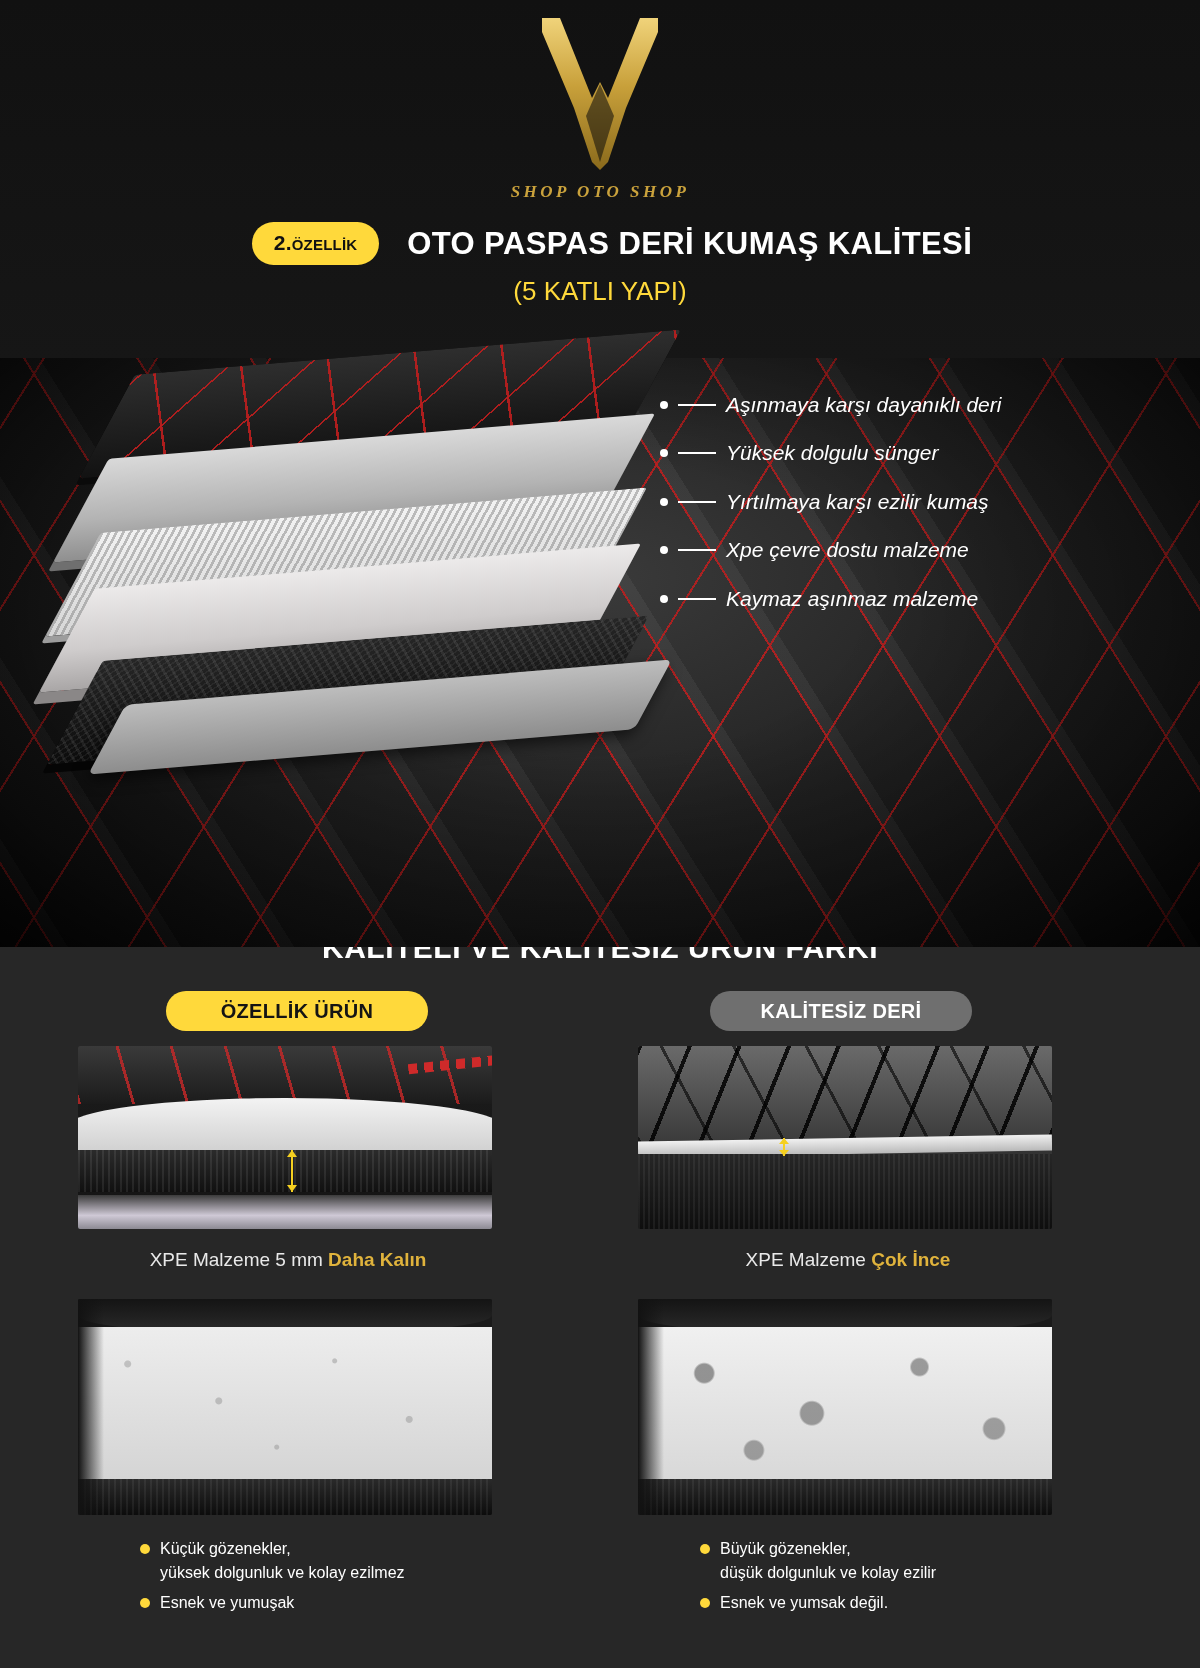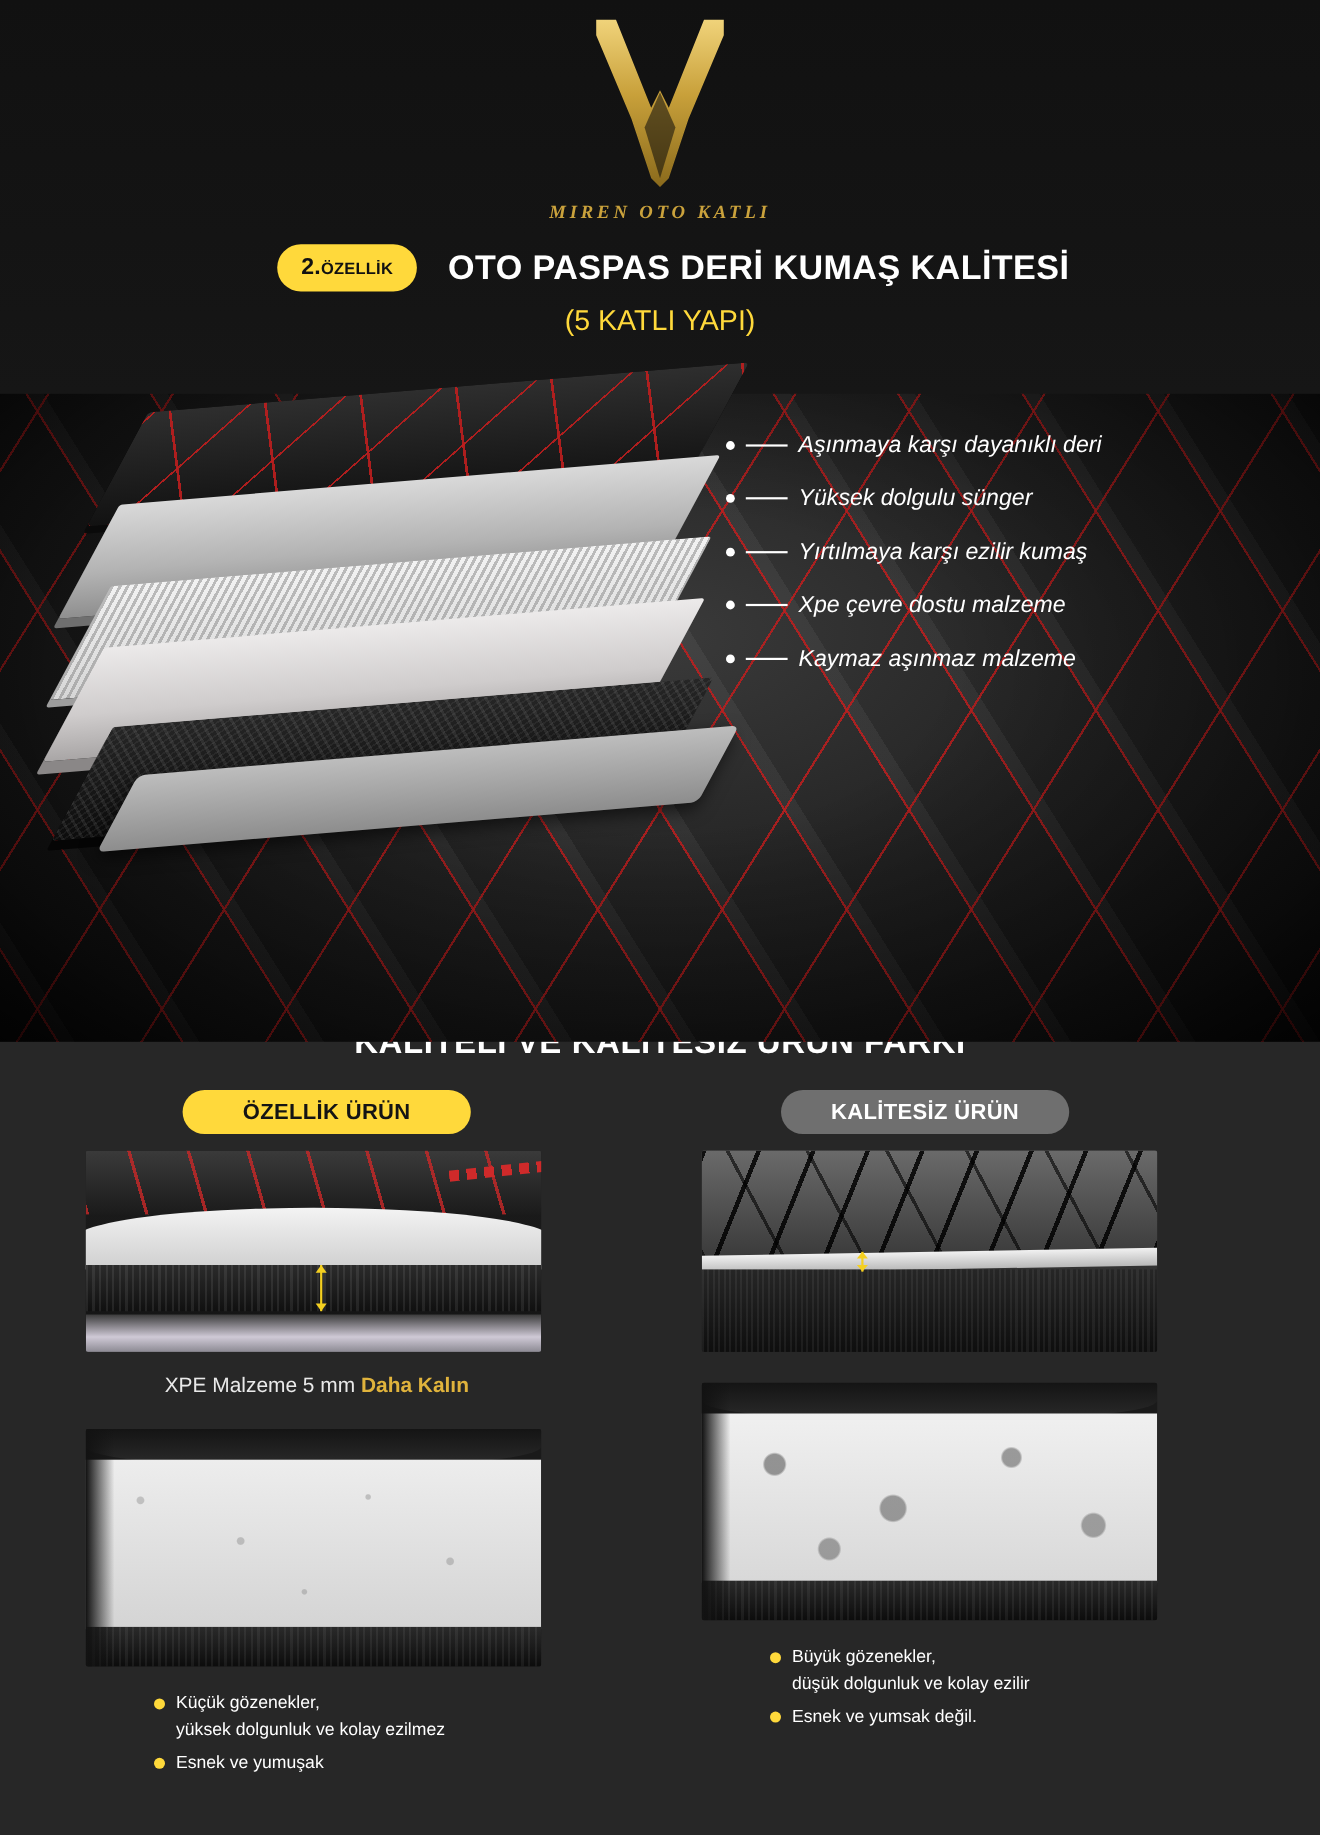--- a/index.html
+++ b/index.html
@@ -390,7 +390,7 @@
           <path d="M70 72 L84 104 L70 150 L56 104 Z" fill="#0b0b0b" opacity=".55"></path>
         </svg>
       </div>
-      <div class="logo-text">MIREN OTO KATLI</div>
+      <div class="logo-text">SHOP OTO SHOP</div>
     </div>
 
     <div class="headline-row">

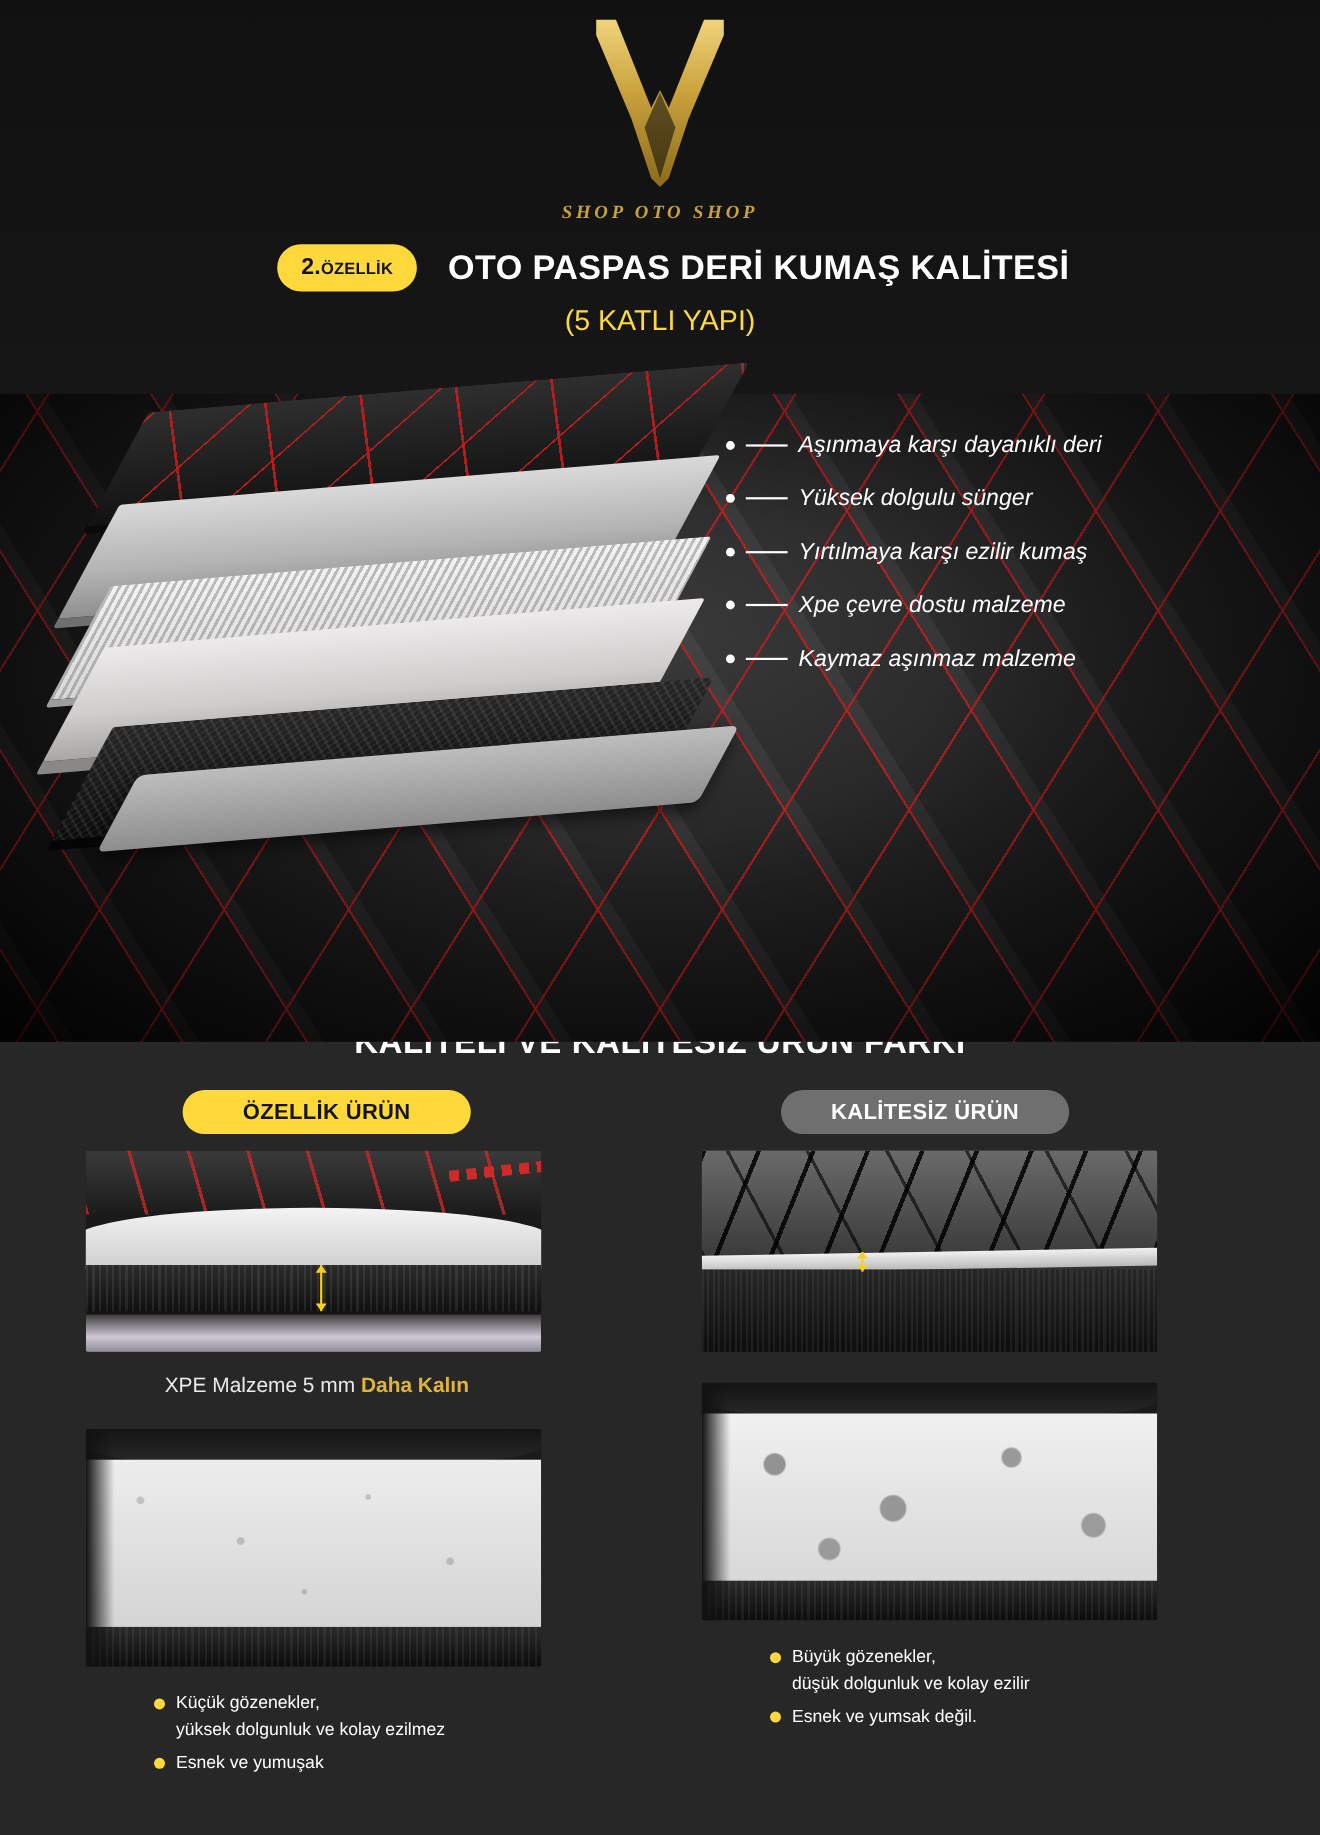--- a/index.html
+++ b/index.html
@@ -456,7 +456,7 @@
 
     <div class="pills">
       <div class="pill pill-good">ÖZELLİK ÜRÜN</div>
-      <div class="pill pill-bad">KALİTESİZ ÜRÜN</div>
+      <div class="pill pill-bad">KALİTESİZ DERİ</div>
     </div>
 
     <div class="cols">

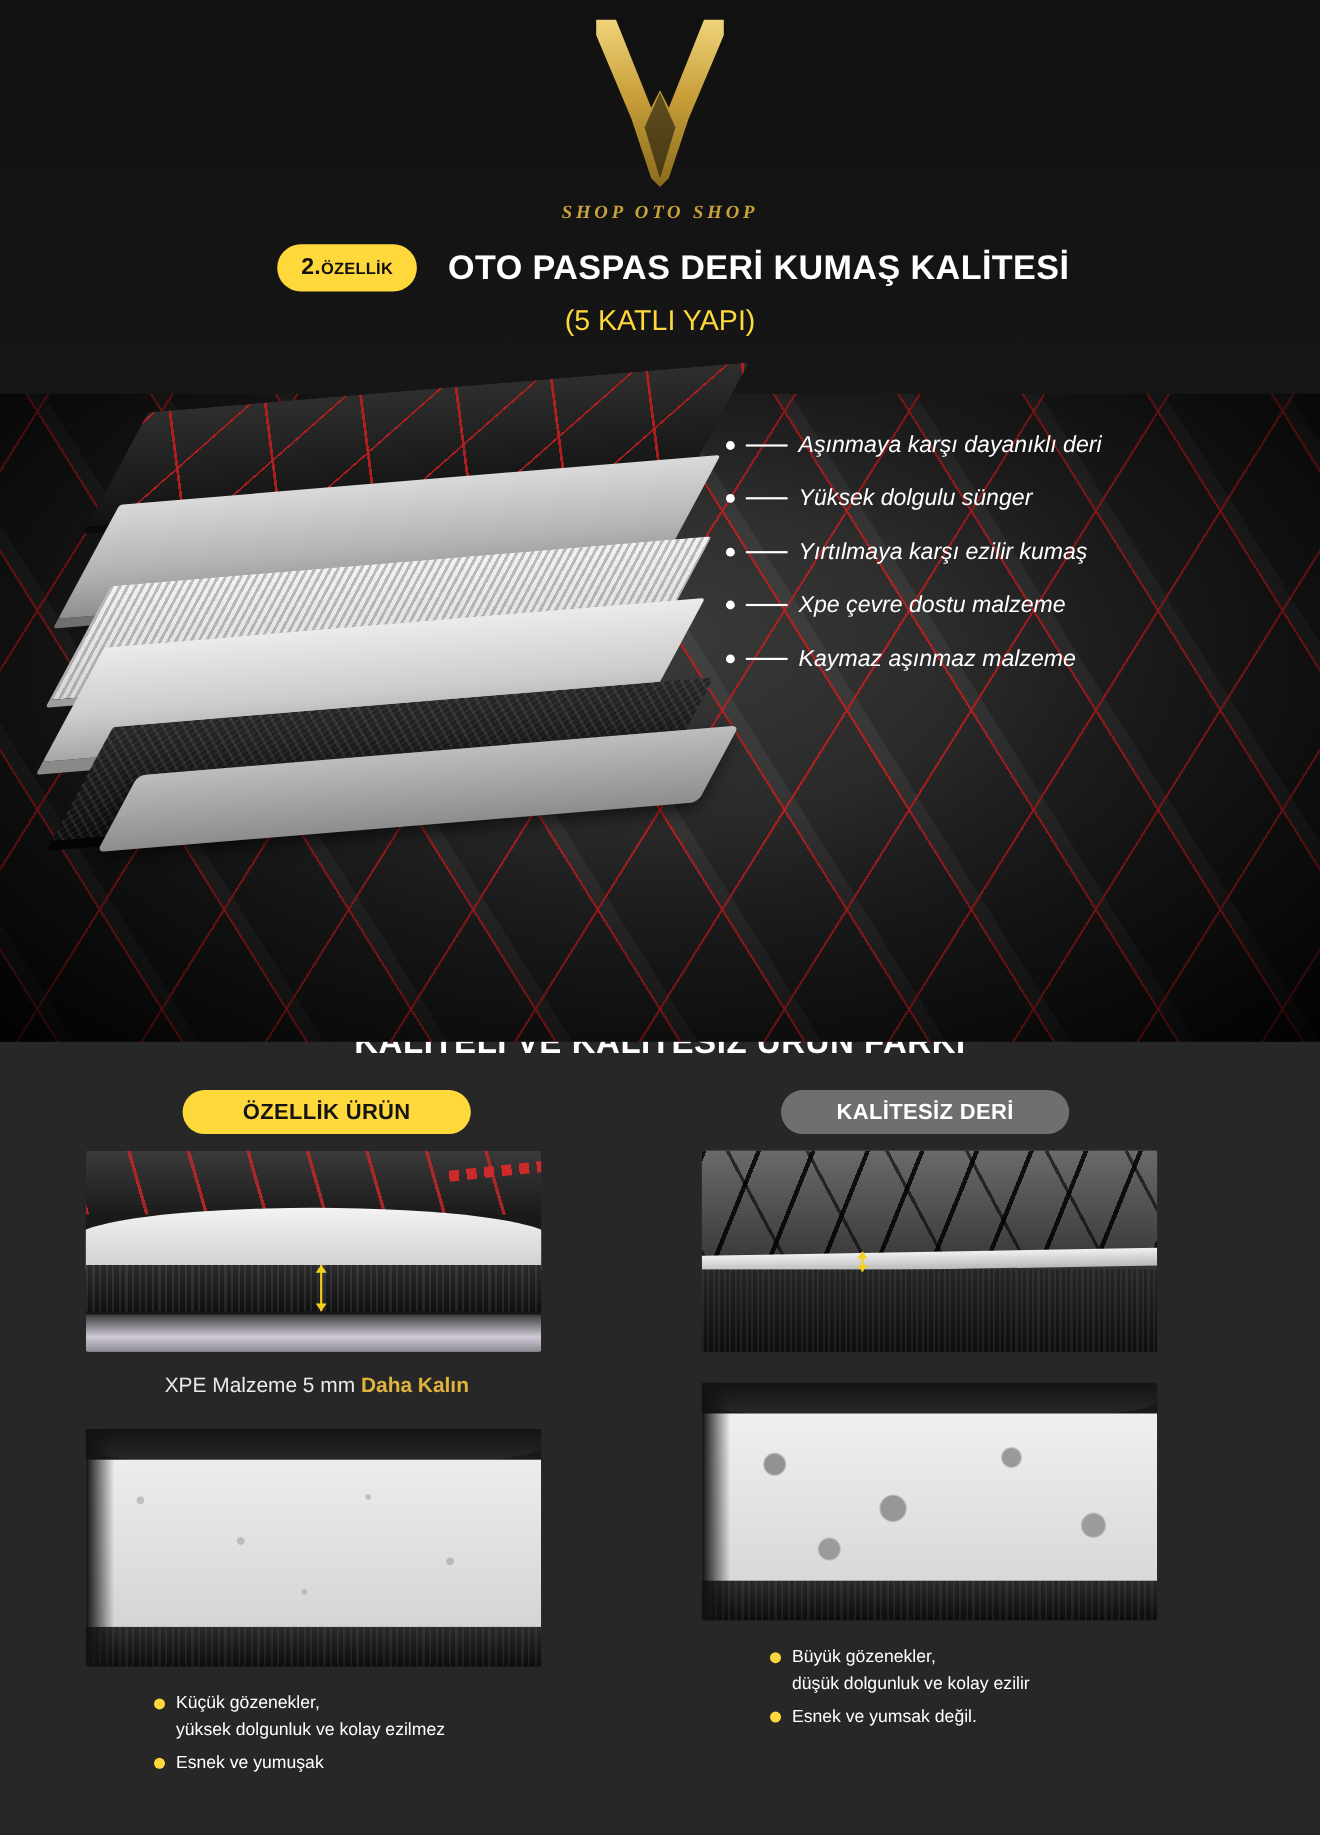--- a/index.html
+++ b/index.html
@@ -505,6 +505,9 @@
               <span></span>
             </div>
         </div>
+        <div class="caption">
+          <span>XPE Malzeme </span><span class="hl">Çok İnce</span>
+        </div>
 
         <div class="photo photo-foam">
           <div class="foam-top-dark"></div>

